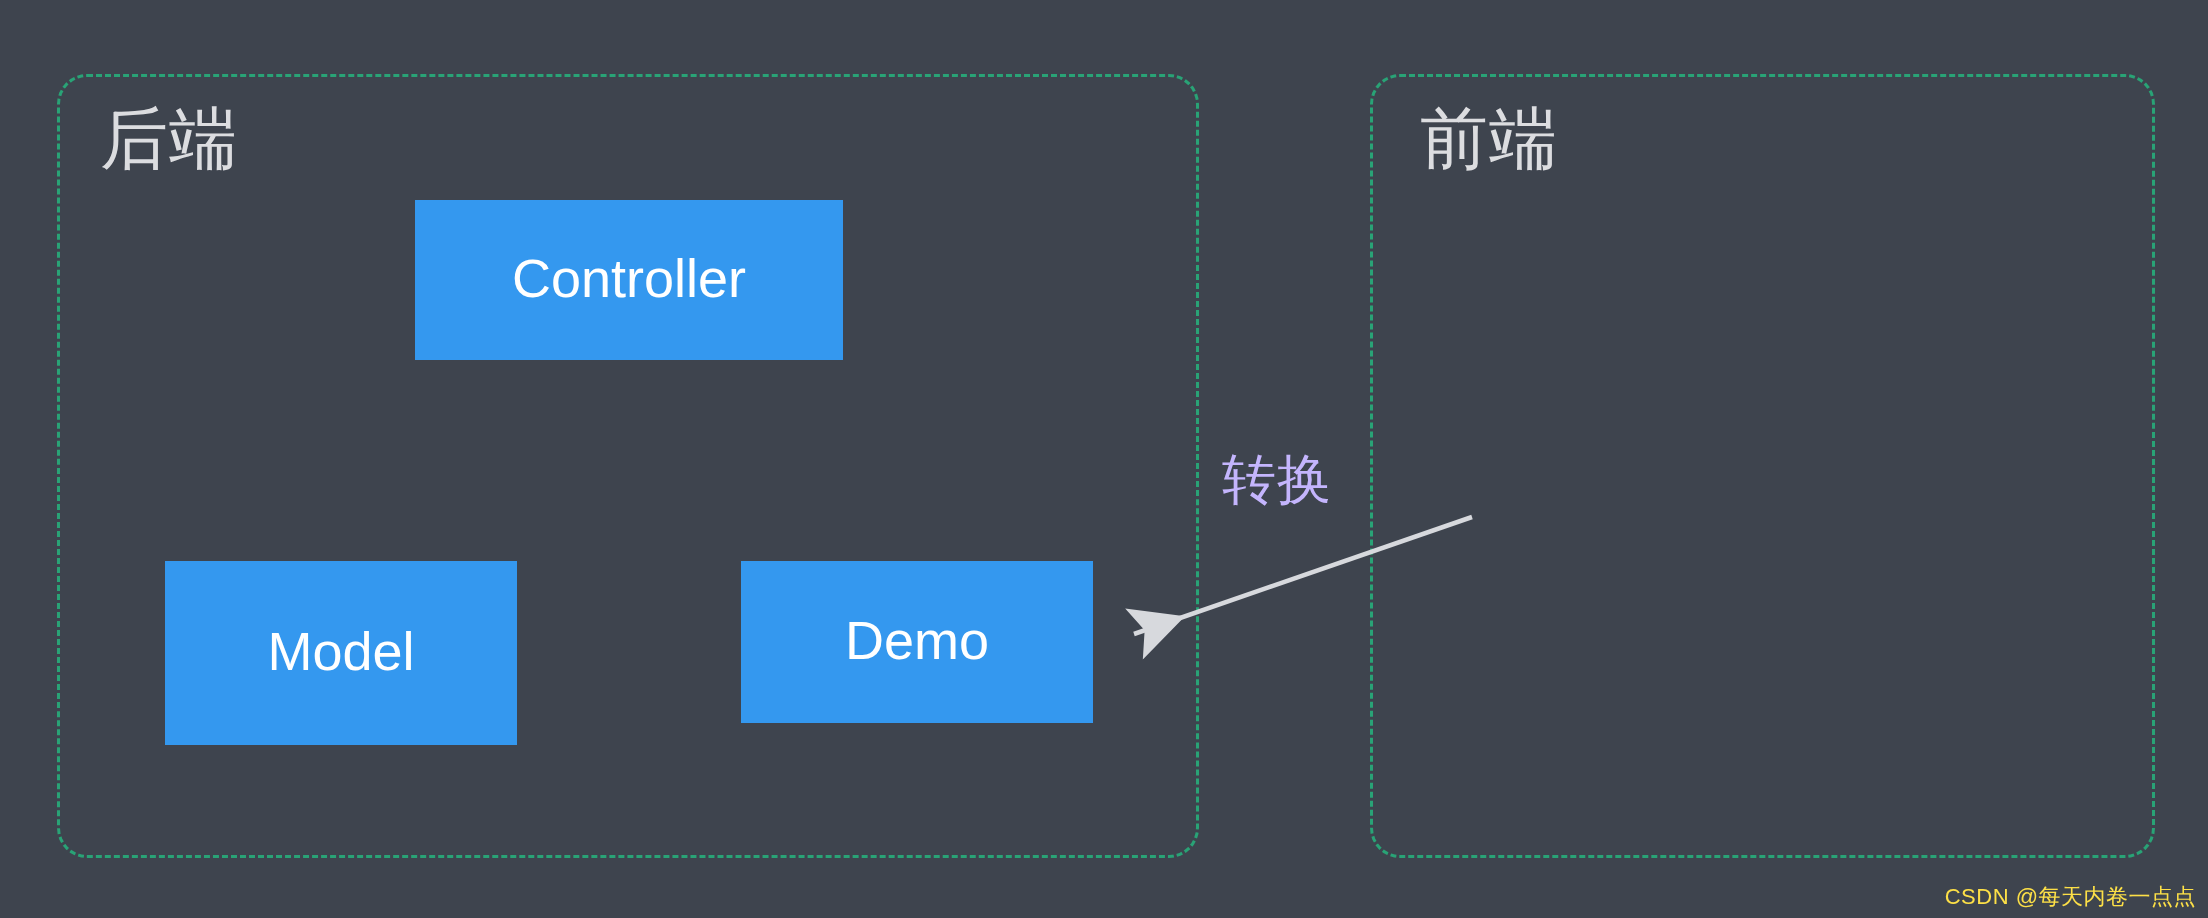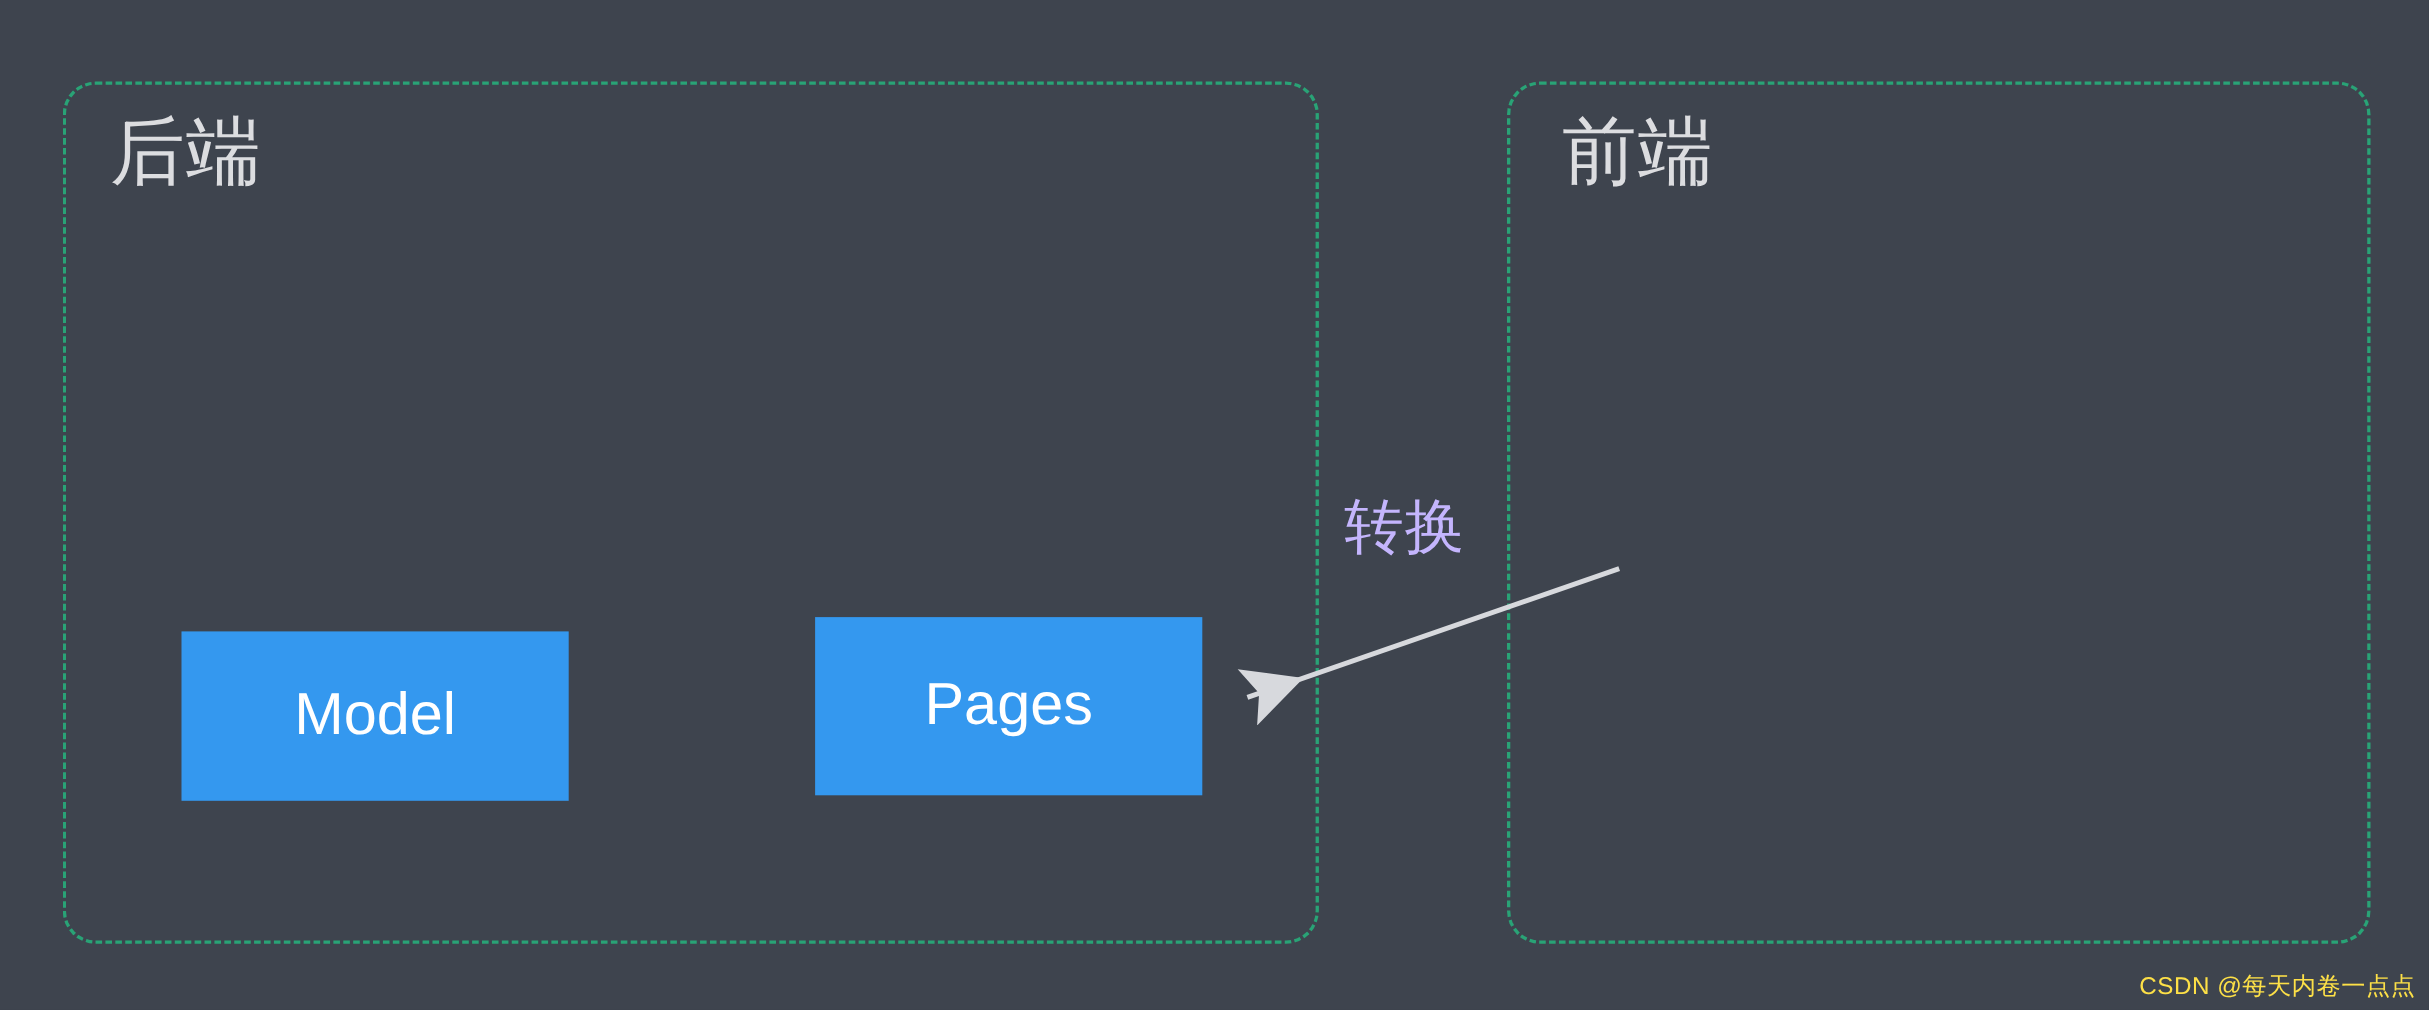--- a/index.html
+++ b/index.html
@@ -112,6 +112,9 @@
   <div class="panel" id="panel-frontend"></div>
   <div class="panel-title" id="title-frontend">前端</div>
 
+  <div class="node" id="node-controller">
+    <span class="node-label">Controller</span>
+  </div>
 
   <div class="node" id="node-model">
     <span class="node-label">Model</span>

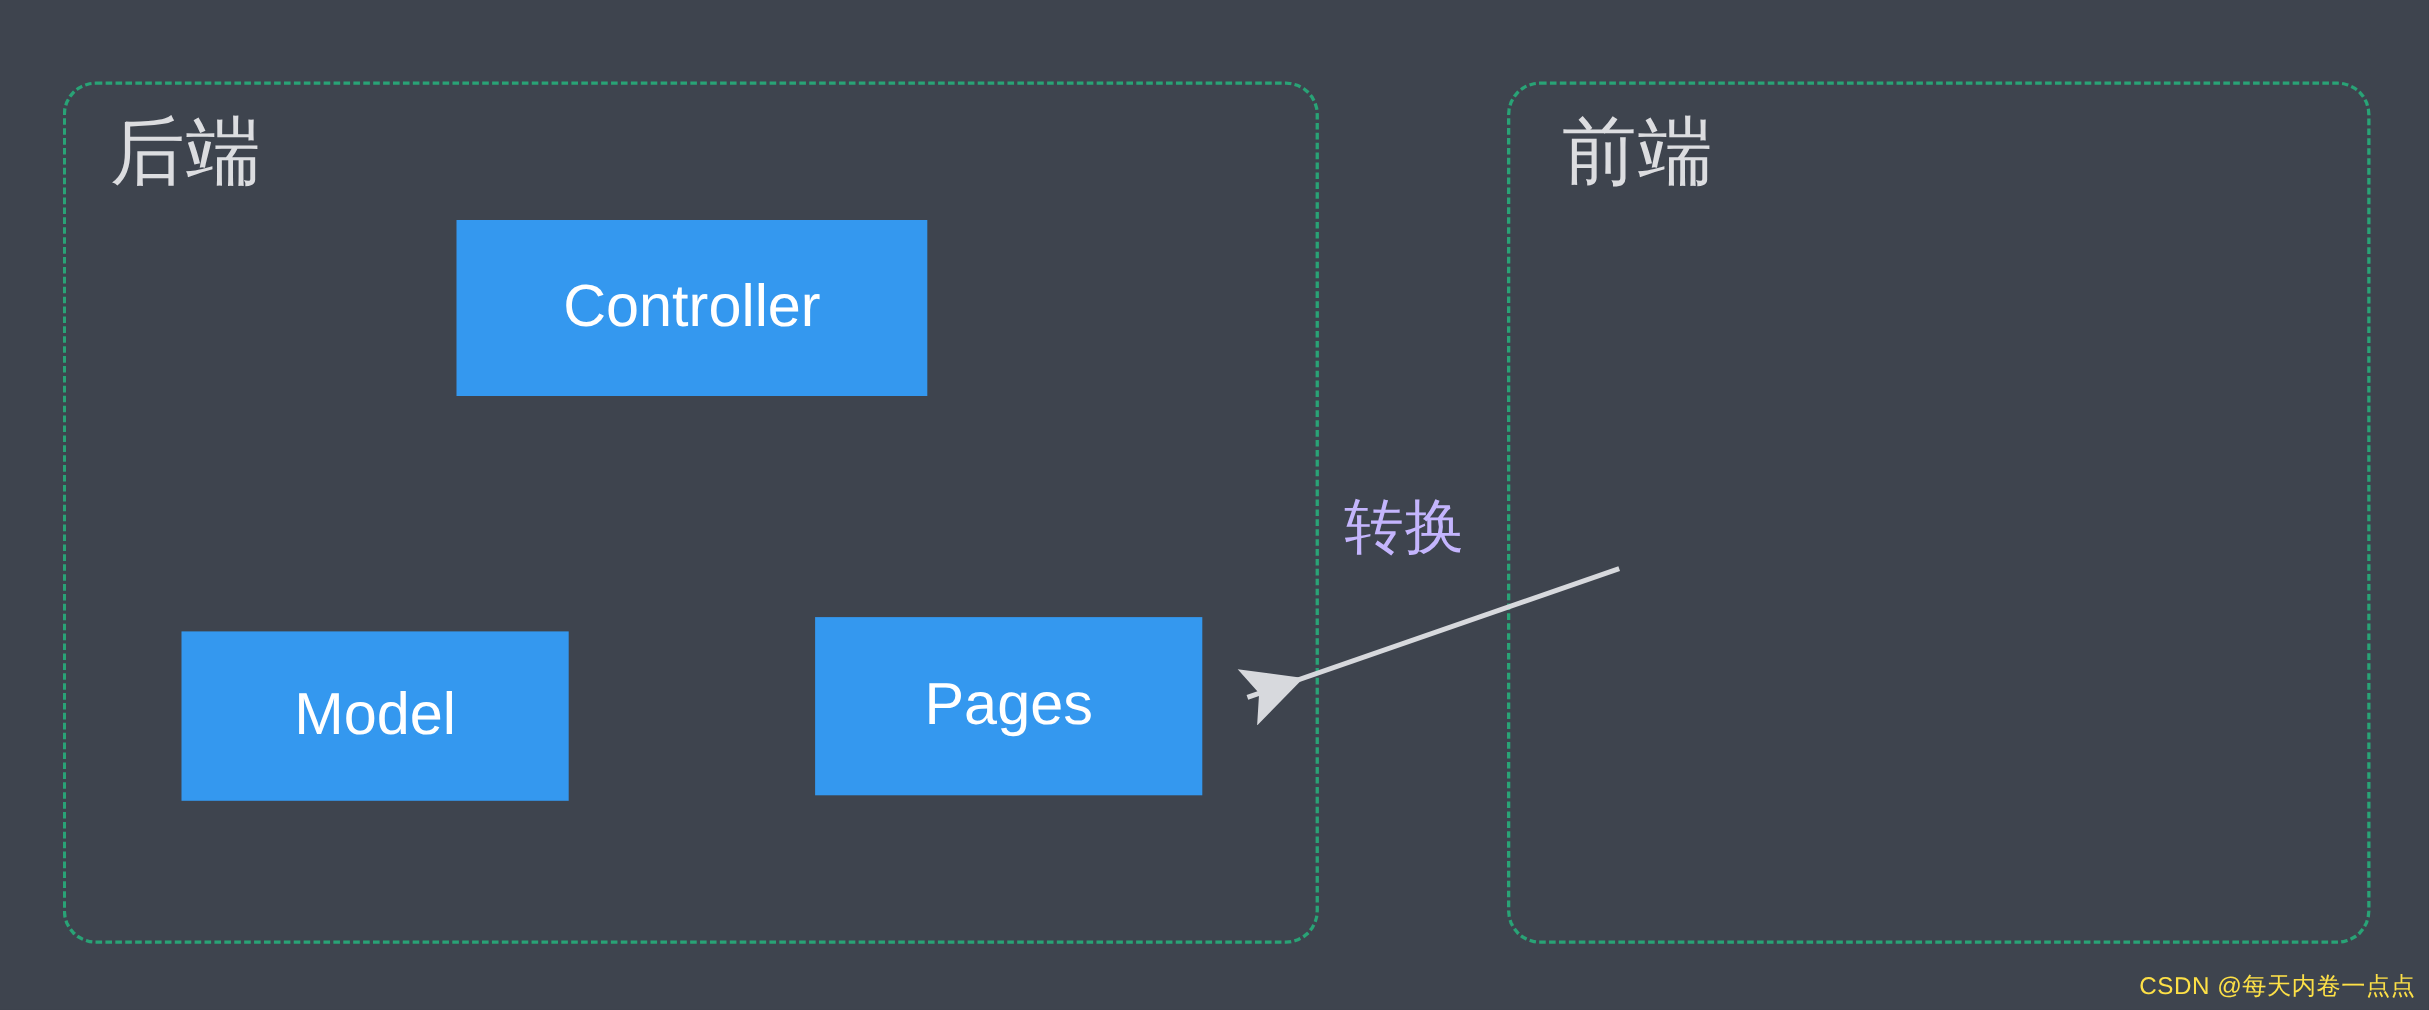--- a/index.html
+++ b/index.html
@@ -63,7 +63,7 @@
   }
 
   #node-controller { left: 415px;  top: 200px; width: 428px; height: 160px; }
-  #node-model      { left: 165px;  top: 574px; width: 352px; height: 154px; }
+  #node-model      { left: 165px;  top: 561px; width: 352px; height: 184px; }
   #node-view       { left: 741px;  top: 561px; width: 352px; height: 162px; }
   #node-demopages  { left: 1510px; top: 408px; width: 502px; height: 162px; }
 

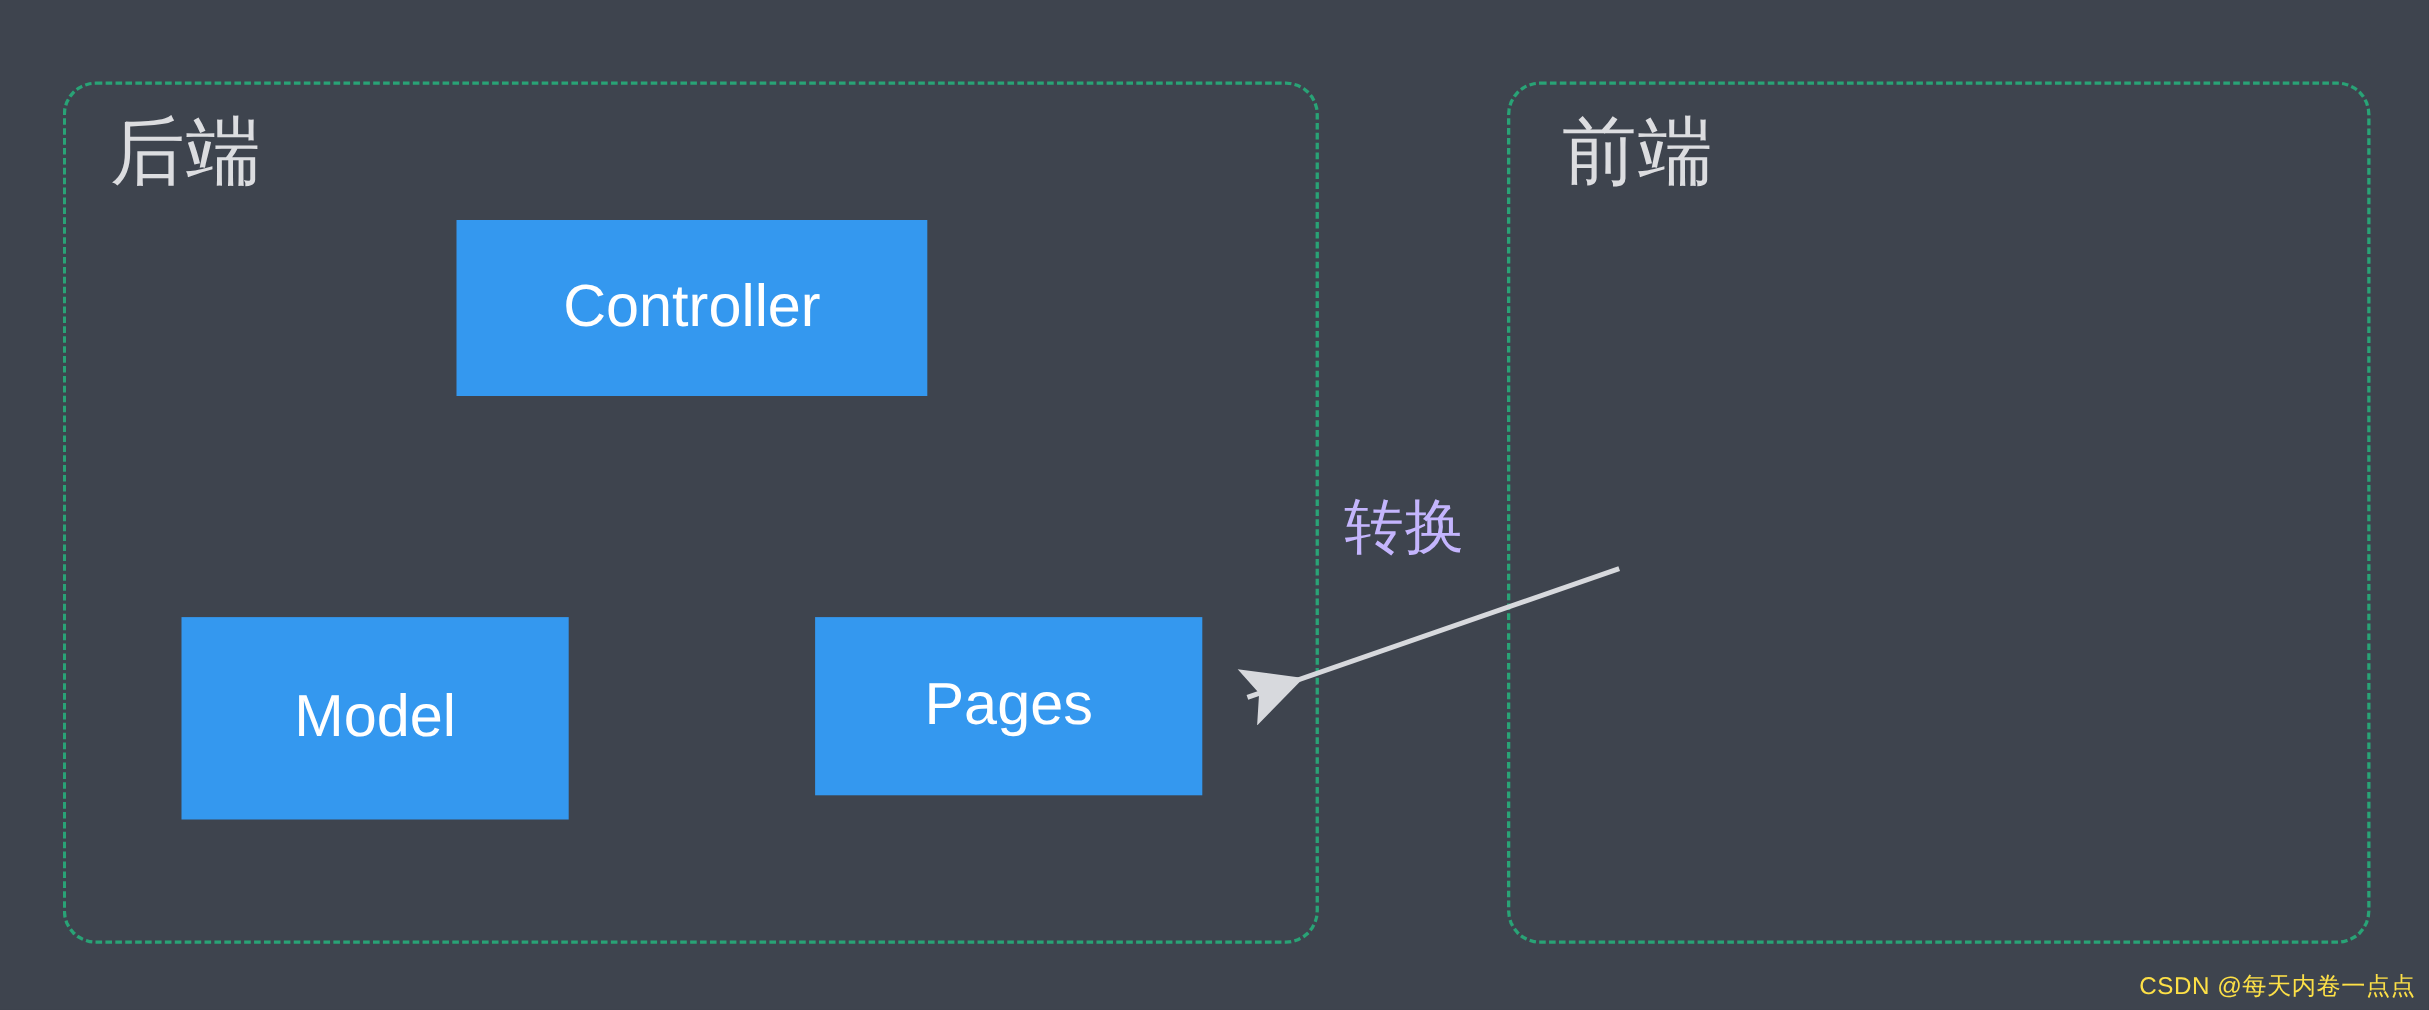--- a/index.html
+++ b/index.html
@@ -121,7 +121,7 @@
   </div>
 
   <div class="node" id="node-view">
-    <span class="node-label">Pages</span>
+    <span class="node-label">Demo</span>
   </div>
 
 

